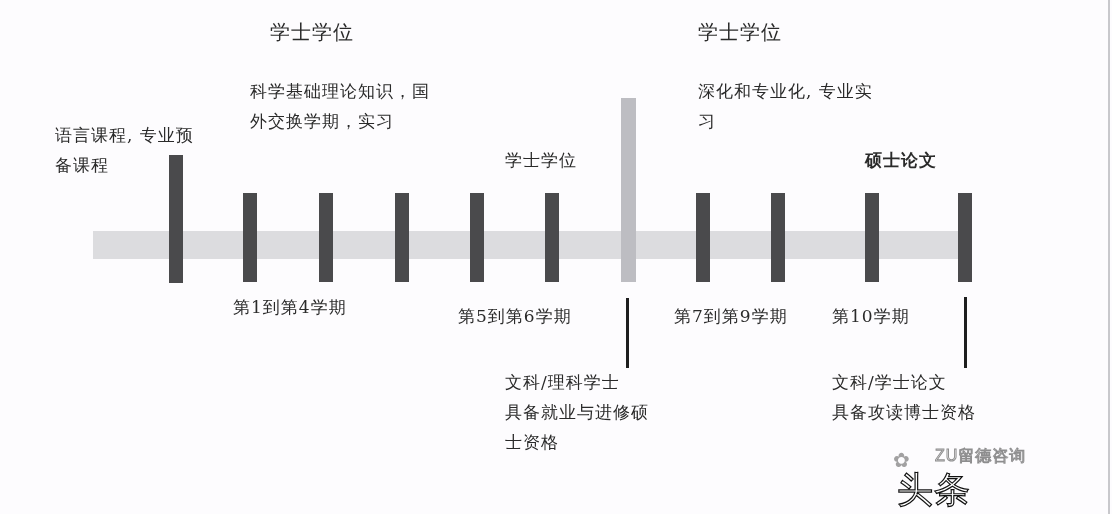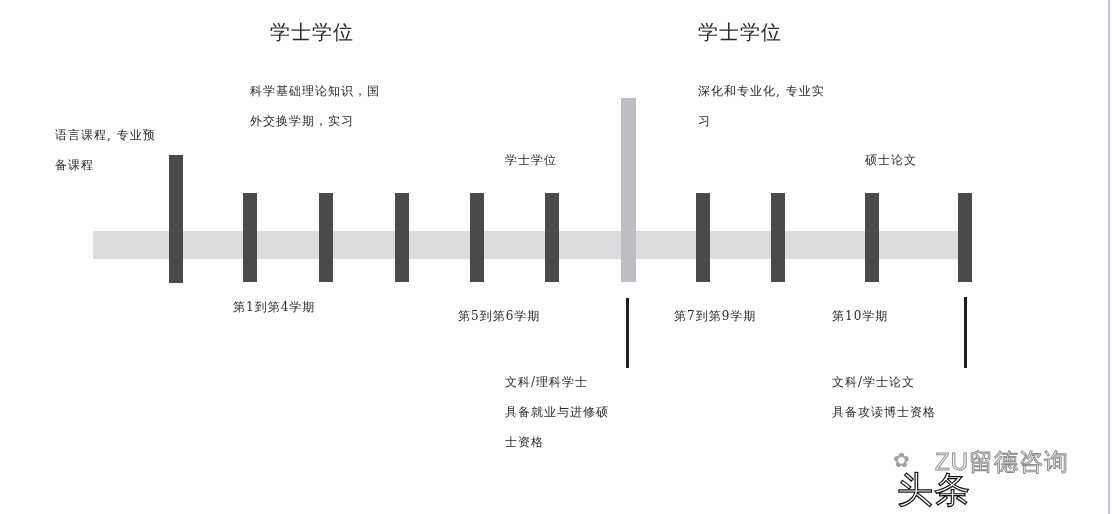--- a/index.html
+++ b/index.html
@@ -17,7 +17,7 @@
   .tick.short { top: 193px; height: 89px; }
   .divider { left: 621px; top: 98px; width: 15px; height: 184px; background: #bdbdc2; }
   .leader { width: 3px; background: #1e1e1e; }
-  .txt { font-size: 12px; line-height: 30px; white-space: pre-line; letter-spacing: 1px; }
+  .txt { font-size: 17px; line-height: 30px; white-space: pre-line; letter-spacing: 1px; }
   .title { font-size: 20px; }
   .wm-bg { left: 935px; top: 446px; font-family: "Liberation Sans", sans-serif; font-size: 24px; color: #fff; -webkit-text-stroke: 1px #444; opacity: 0.6; letter-spacing: 1px;}
   .wm { left: 897px; top: 466px; font-family: "Liberation Sans", sans-serif; font-size: 36px; color: #fff; -webkit-text-stroke: 1.2px #111; letter-spacing: 1px; }

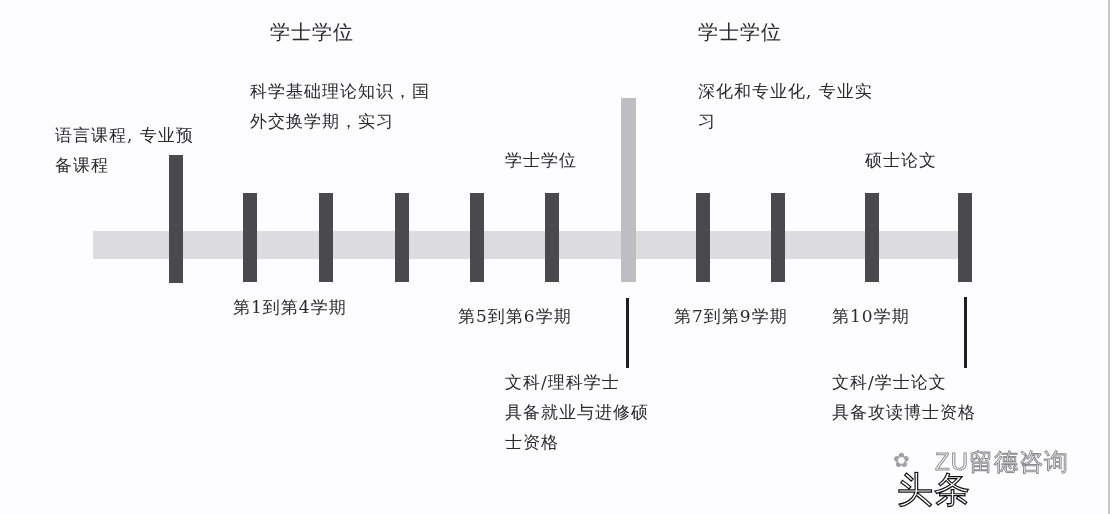--- a/index.html
+++ b/index.html
@@ -54,7 +54,7 @@
 <div class="abs txt title" style="left:698px; top:17px;">学士学位</div>
 <div class="abs txt" style="left:698px; top:76px;">深化和专业化, 专业实
 习</div>
-<div class="abs txt" style="left:865px; top:145px;">硕士论文</div>
+<div class="abs txt" style="left:865px; top:145px;font-weight:bold;">硕士论文</div>
 
 <div class="abs txt" style="left:233px; top:292px;text-align:center;">第1到第4学期</div>
 <div class="abs txt" style="left:458px; top:301px;">第5到第6学期</div>

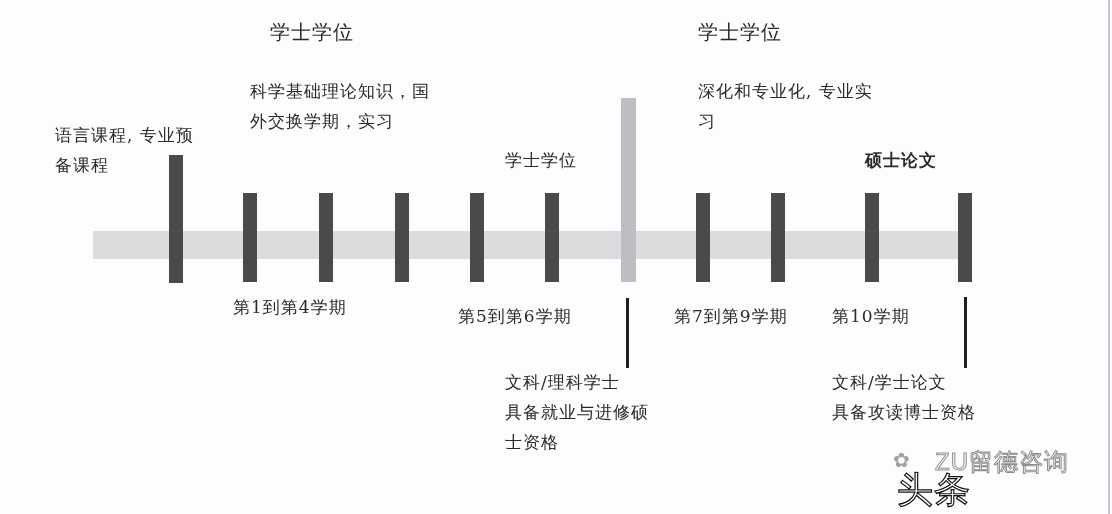--- a/index.html
+++ b/index.html
@@ -19,7 +19,7 @@
   .leader { width: 3px; background: #1e1e1e; }
   .txt { font-size: 17px; line-height: 30px; white-space: pre-line; letter-spacing: 1px; }
   .title { font-size: 20px; }
-  .wm-bg { left: 935px; top: 446px; font-family: "Liberation Sans", sans-serif; font-size: 24px; color: #fff; -webkit-text-stroke: 1px #444; opacity: 0.6; letter-spacing: 1px;}
+  .wm-bg { left: 935px; top: 446px; font-family: "Liberation Sans", sans-serif; font-size: 16px; color: #fff; -webkit-text-stroke: 1px #444; opacity: 0.6; letter-spacing: 1px;}
   .wm { left: 897px; top: 466px; font-family: "Liberation Sans", sans-serif; font-size: 36px; color: #fff; -webkit-text-stroke: 1.2px #111; letter-spacing: 1px; }
   .wm-icon { left: 893px; top: 448px; font-size: 20px; color: #666; opacity: 0.6; }
 </style>

